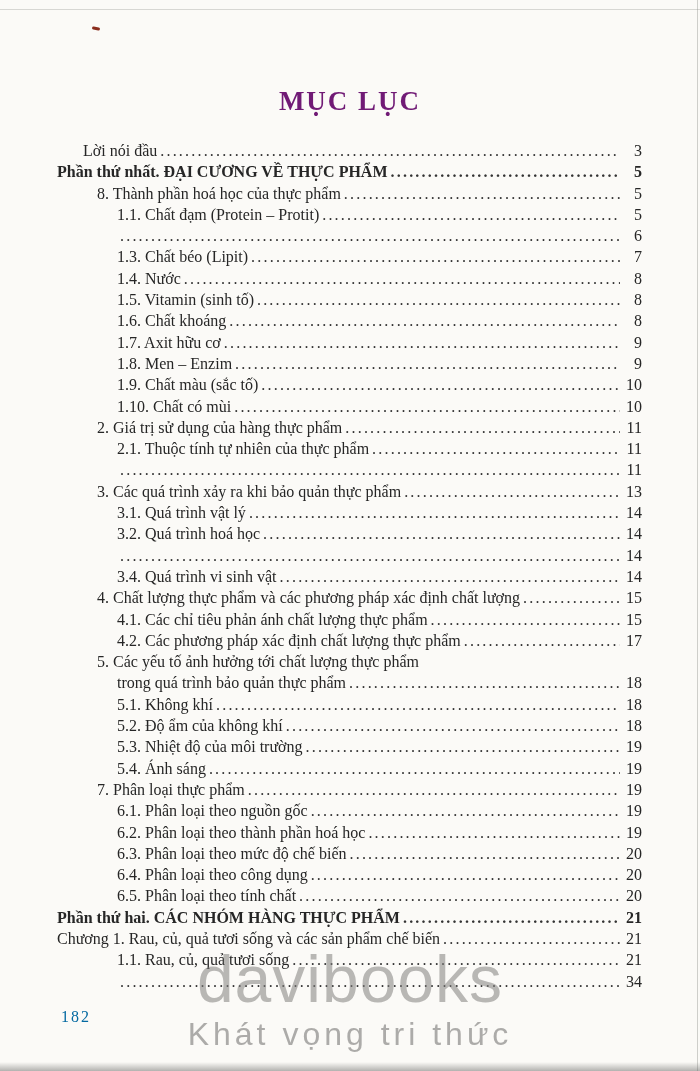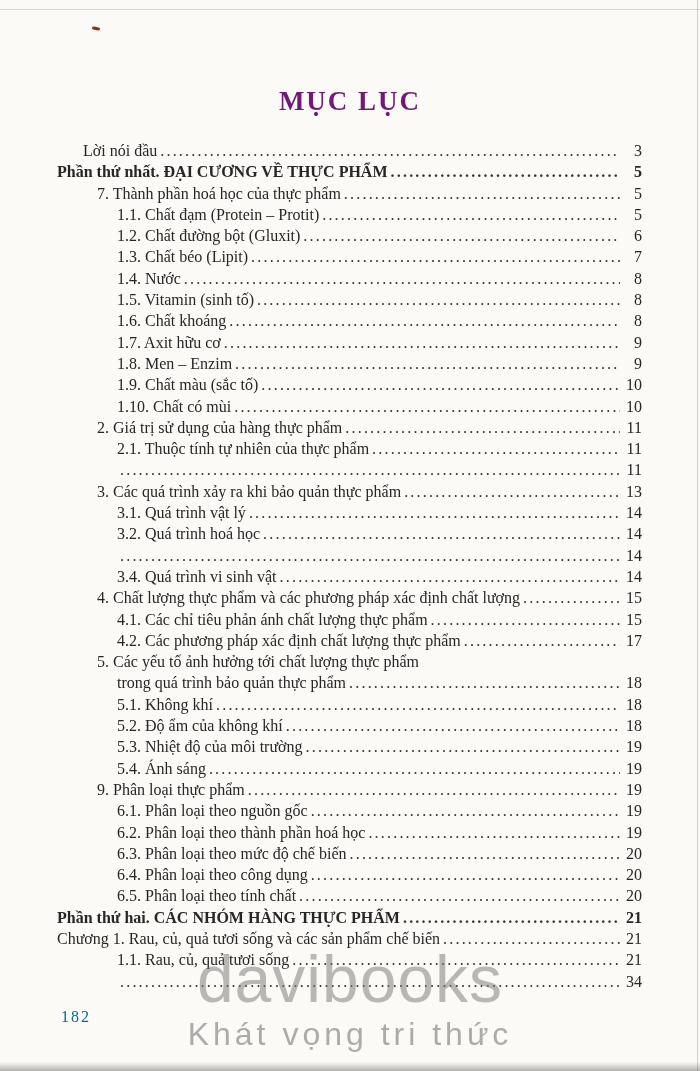--- a/index.html
+++ b/index.html
@@ -151,7 +151,7 @@
       </div>
 
       <div class="toc-entry lvl-2">
-        <span class="entry-text">7. Thành phần hoá học của thực phẩm</span>
+        <span class="entry-text">8. Thành phần hoá học của thực phẩm</span>
         <span class="leader"></span>
         <span class="entry-page">5</span>
       </div>

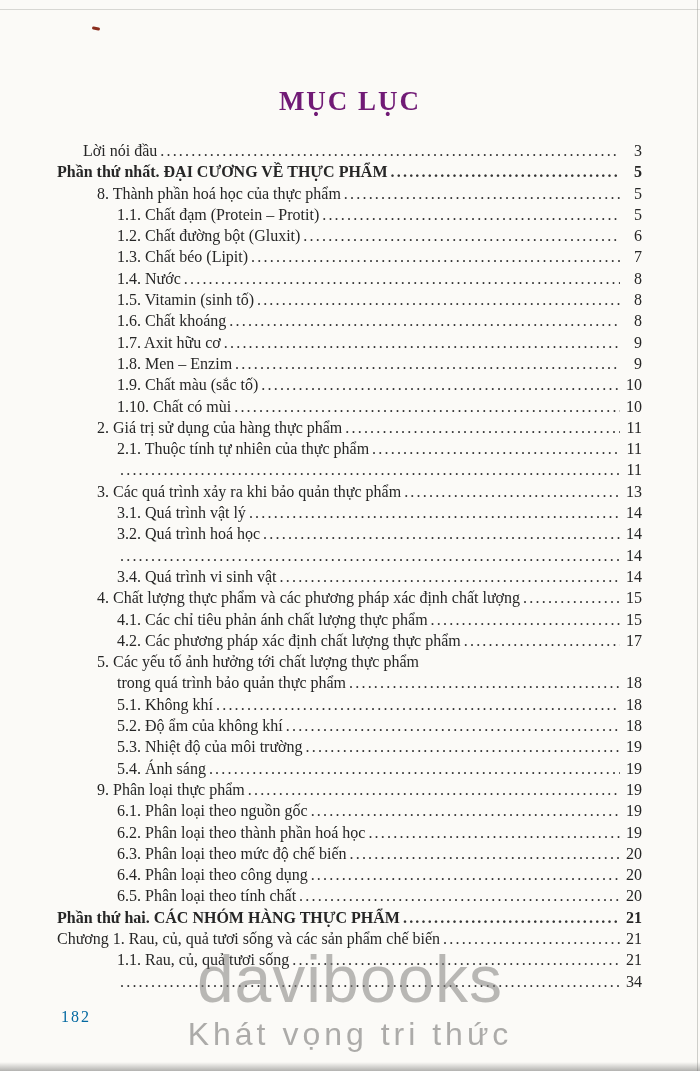--- a/index.html
+++ b/index.html
@@ -163,7 +163,6 @@
       </div>
 
       <div class="toc-entry lvl-3">
-        <span class="entry-text">1.2. Chất đường bột (Gluxit)</span>
         <span class="leader"></span>
         <span class="entry-page">6</span>
       </div>

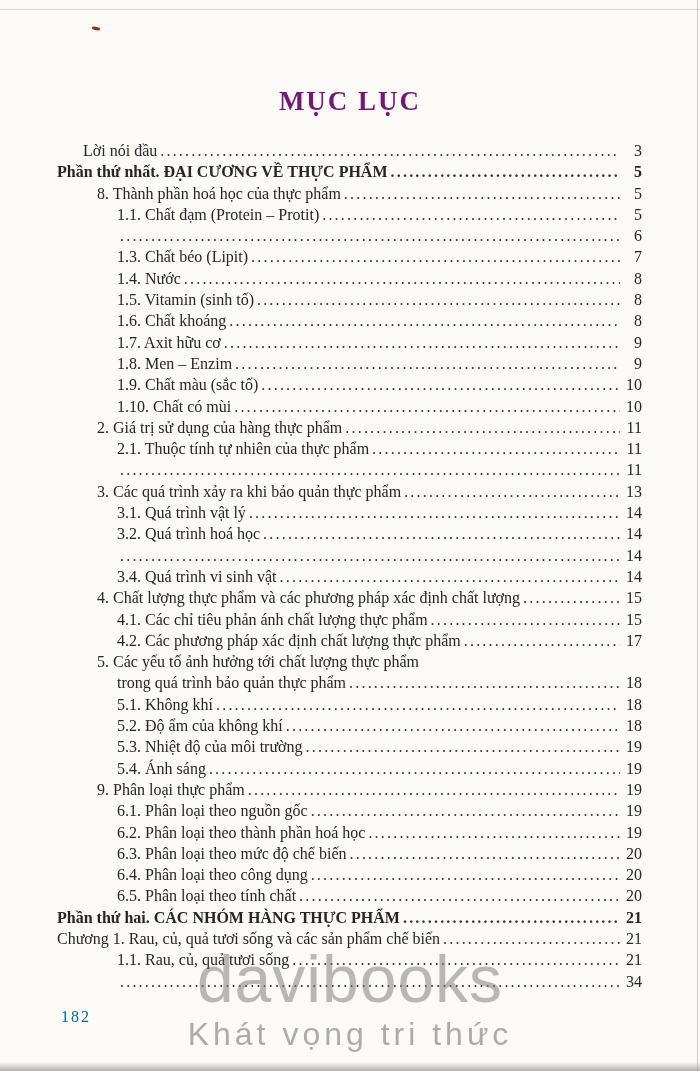--- a/index.html
+++ b/index.html
@@ -316,7 +316,7 @@
       </div>
 
       <div class="toc-entry lvl-2">
-        <span class="entry-text">9. Phân loại thực phẩm</span>
+        <span class="entry-text">7. Phân loại thực phẩm</span>
         <span class="leader"></span>
         <span class="entry-page">19</span>
       </div>

